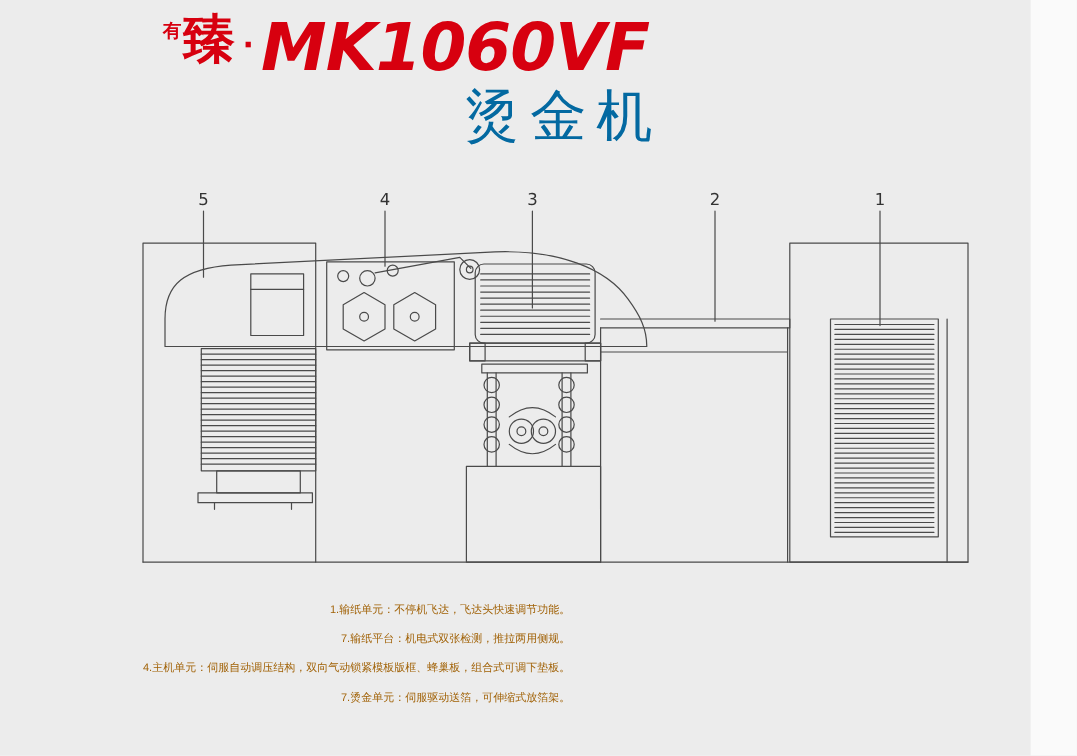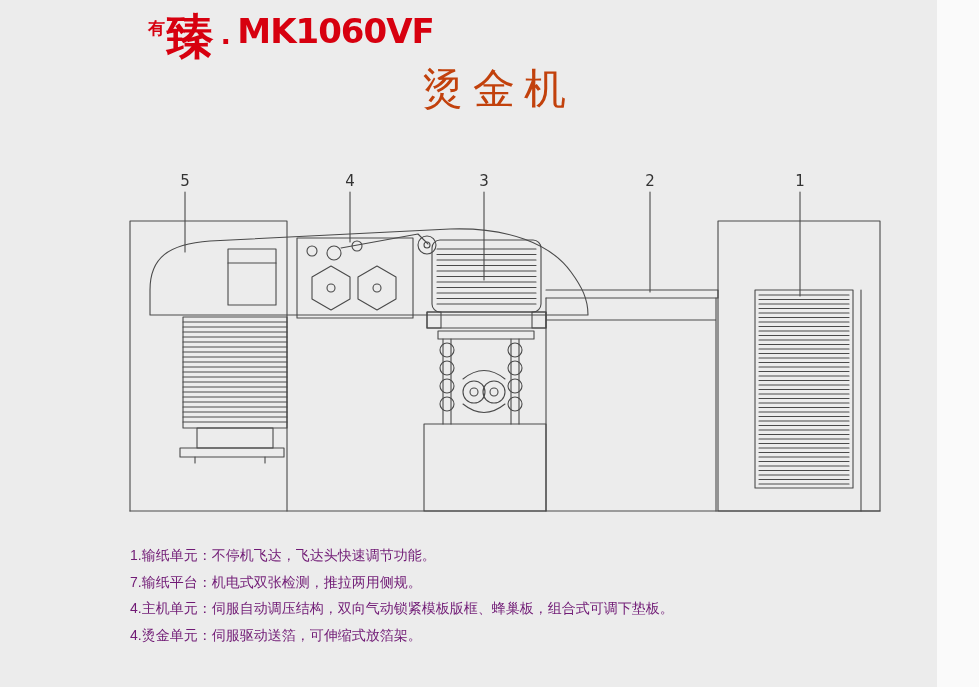--- a/index.html
+++ b/index.html
@@ -14,7 +14,7 @@
   .brand-you { font-size:17px; font-weight:bold; margin-top:5px; }
   .brand-zhen { font-size:48px; font-weight:bold; line-height:1.05; margin-left:1px; }
   .brand-dot { font-size:34px; font-weight:bold; line-height:1; margin:12px 5px 0 7px; }
-  .brand-model { font-size:34px; font-weight:bold; line-height:1;
+  .brand-model { font-size:60px; font-weight:bold; font-style:italic; line-height:1;
                  margin-top:2px; letter-spacing:-1px; font-family:"DejaVu Sans",sans-serif; }
   .brand-sub { font-size:42px; color:#c2410c; letter-spacing:9px; margin:6px 0 0 274px; line-height:1; }
 

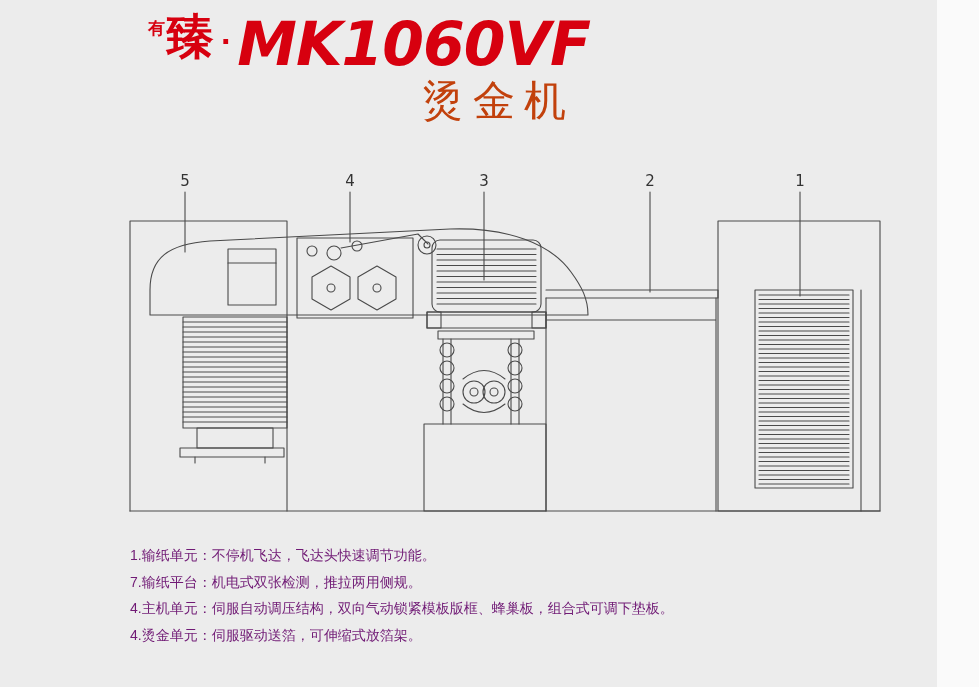--- a/index.html
+++ b/index.html
@@ -16,7 +16,7 @@
   .brand-dot { font-size:34px; font-weight:bold; line-height:1; margin:12px 5px 0 7px; }
   .brand-model { font-size:60px; font-weight:bold; font-style:italic; line-height:1;
                  margin-top:2px; letter-spacing:-1px; font-family:"DejaVu Sans",sans-serif; }
-  .brand-sub { font-size:42px; color:#c2410c; letter-spacing:9px; margin:6px 0 0 274px; line-height:1; }
+  .brand-sub { font-size:51px; color:#0369a1; letter-spacing:9px; margin:6px 0 0 274px; line-height:1; }
 
   
   .diagram { position:absolute; left:0; top:0; }

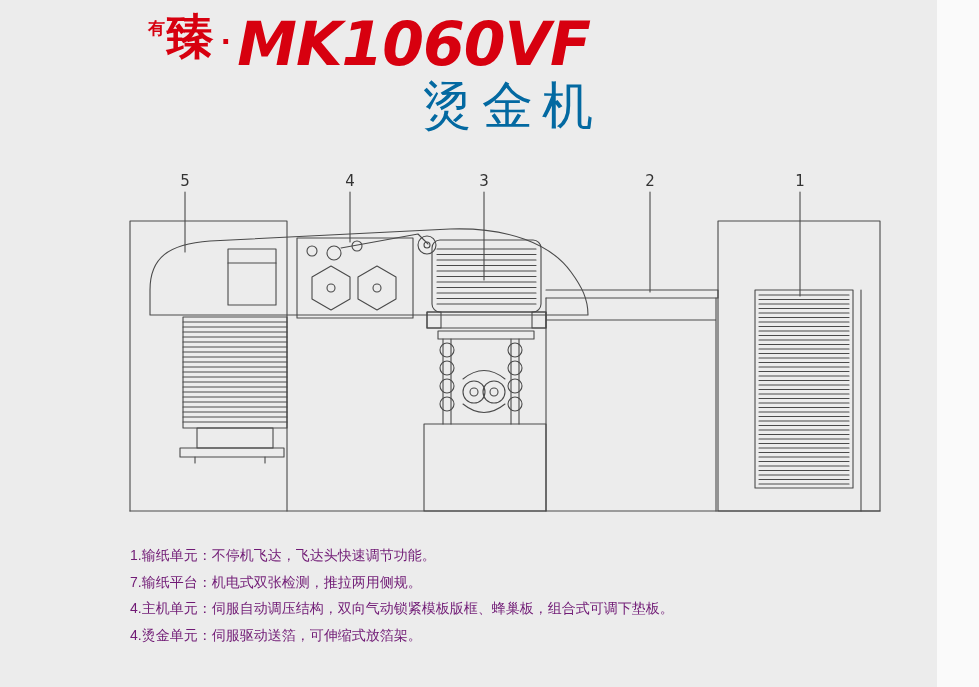--- a/index.html
+++ b/index.html
@@ -22,8 +22,8 @@
   .diagram { position:absolute; left:0; top:0; }
 
   
-  .descriptions { position:absolute; left:130px; top:542px; font-size:14px;
-                  color:#701a75; line-height:26.5px; }
+  .descriptions { position:absolute; left:130px; top:542px; font-size:10px;
+                  color:#a16207; line-height:26.5px;text-align:right; }
 </style>
 </head>
 <body>

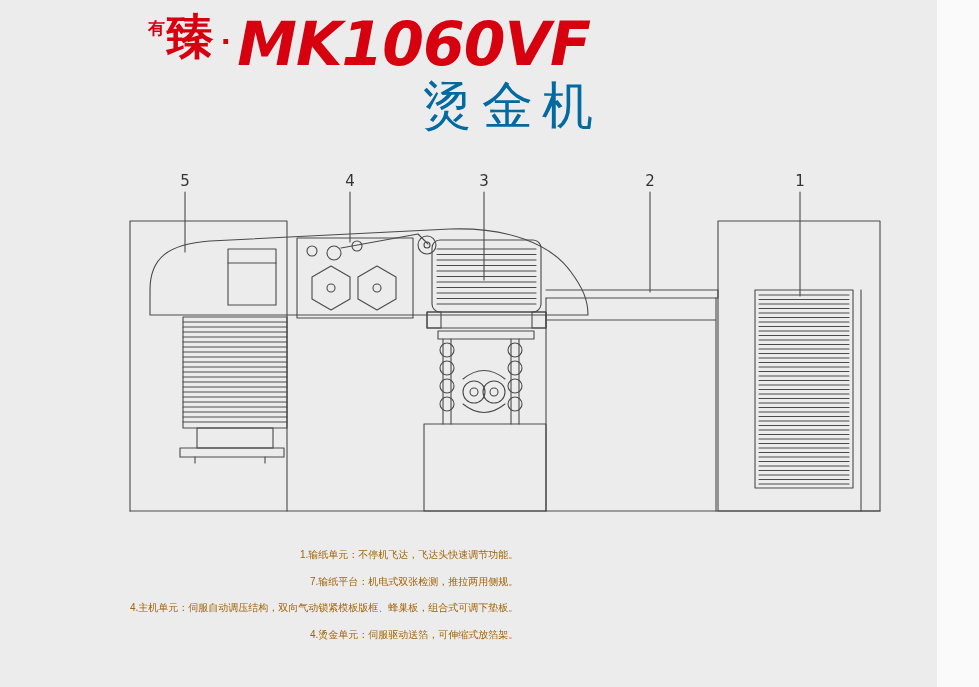--- a/index.html
+++ b/index.html
@@ -133,7 +133,7 @@
     <div class="desc-line">1.输纸单元：不停机飞达，飞达头快速调节功能。</div>
     <div class="desc-line">7.输纸平台：机电式双张检测，推拉两用侧规。</div>
     <div class="desc-line">4.主机单元：伺服自动调压结构，双向气动锁紧模板版框、蜂巢板，组合式可调下垫板。</div>
-    <div class="desc-line">4.烫金单元：伺服驱动送箔，可伸缩式放箔架。</div>
+    <div class="desc-line">7.烫金单元：伺服驱动送箔，可伸缩式放箔架。</div>
   </div>
 </div>
 

